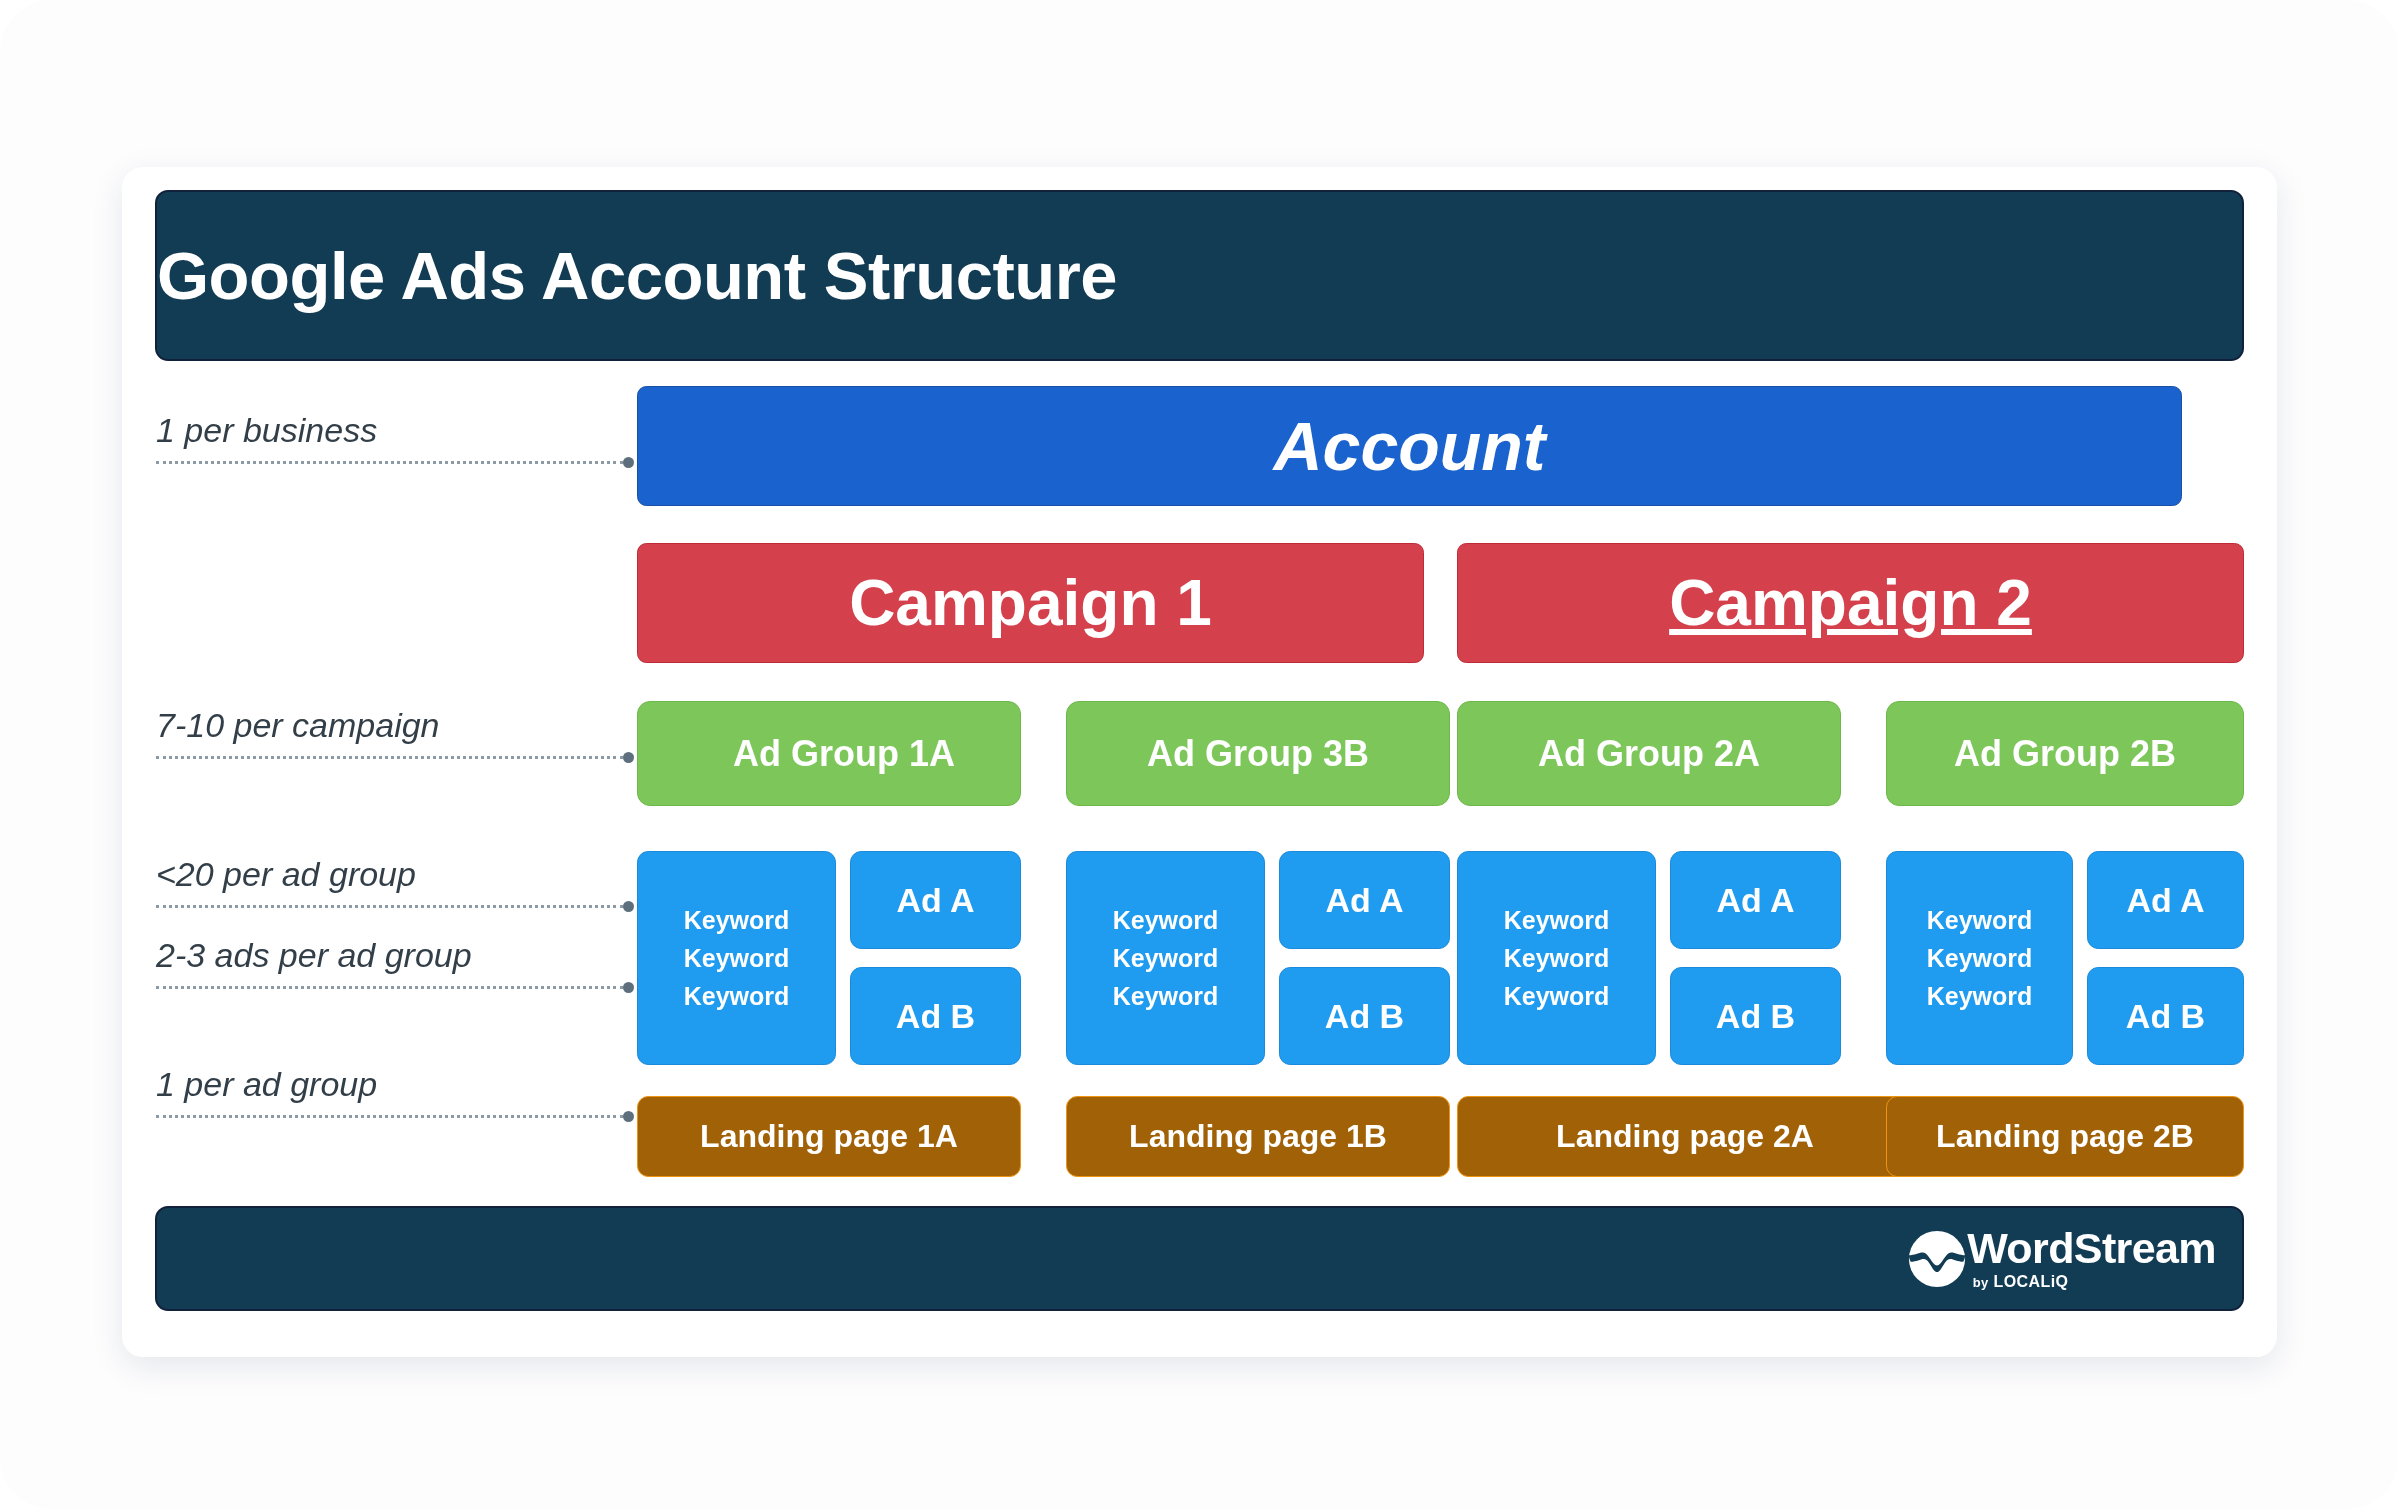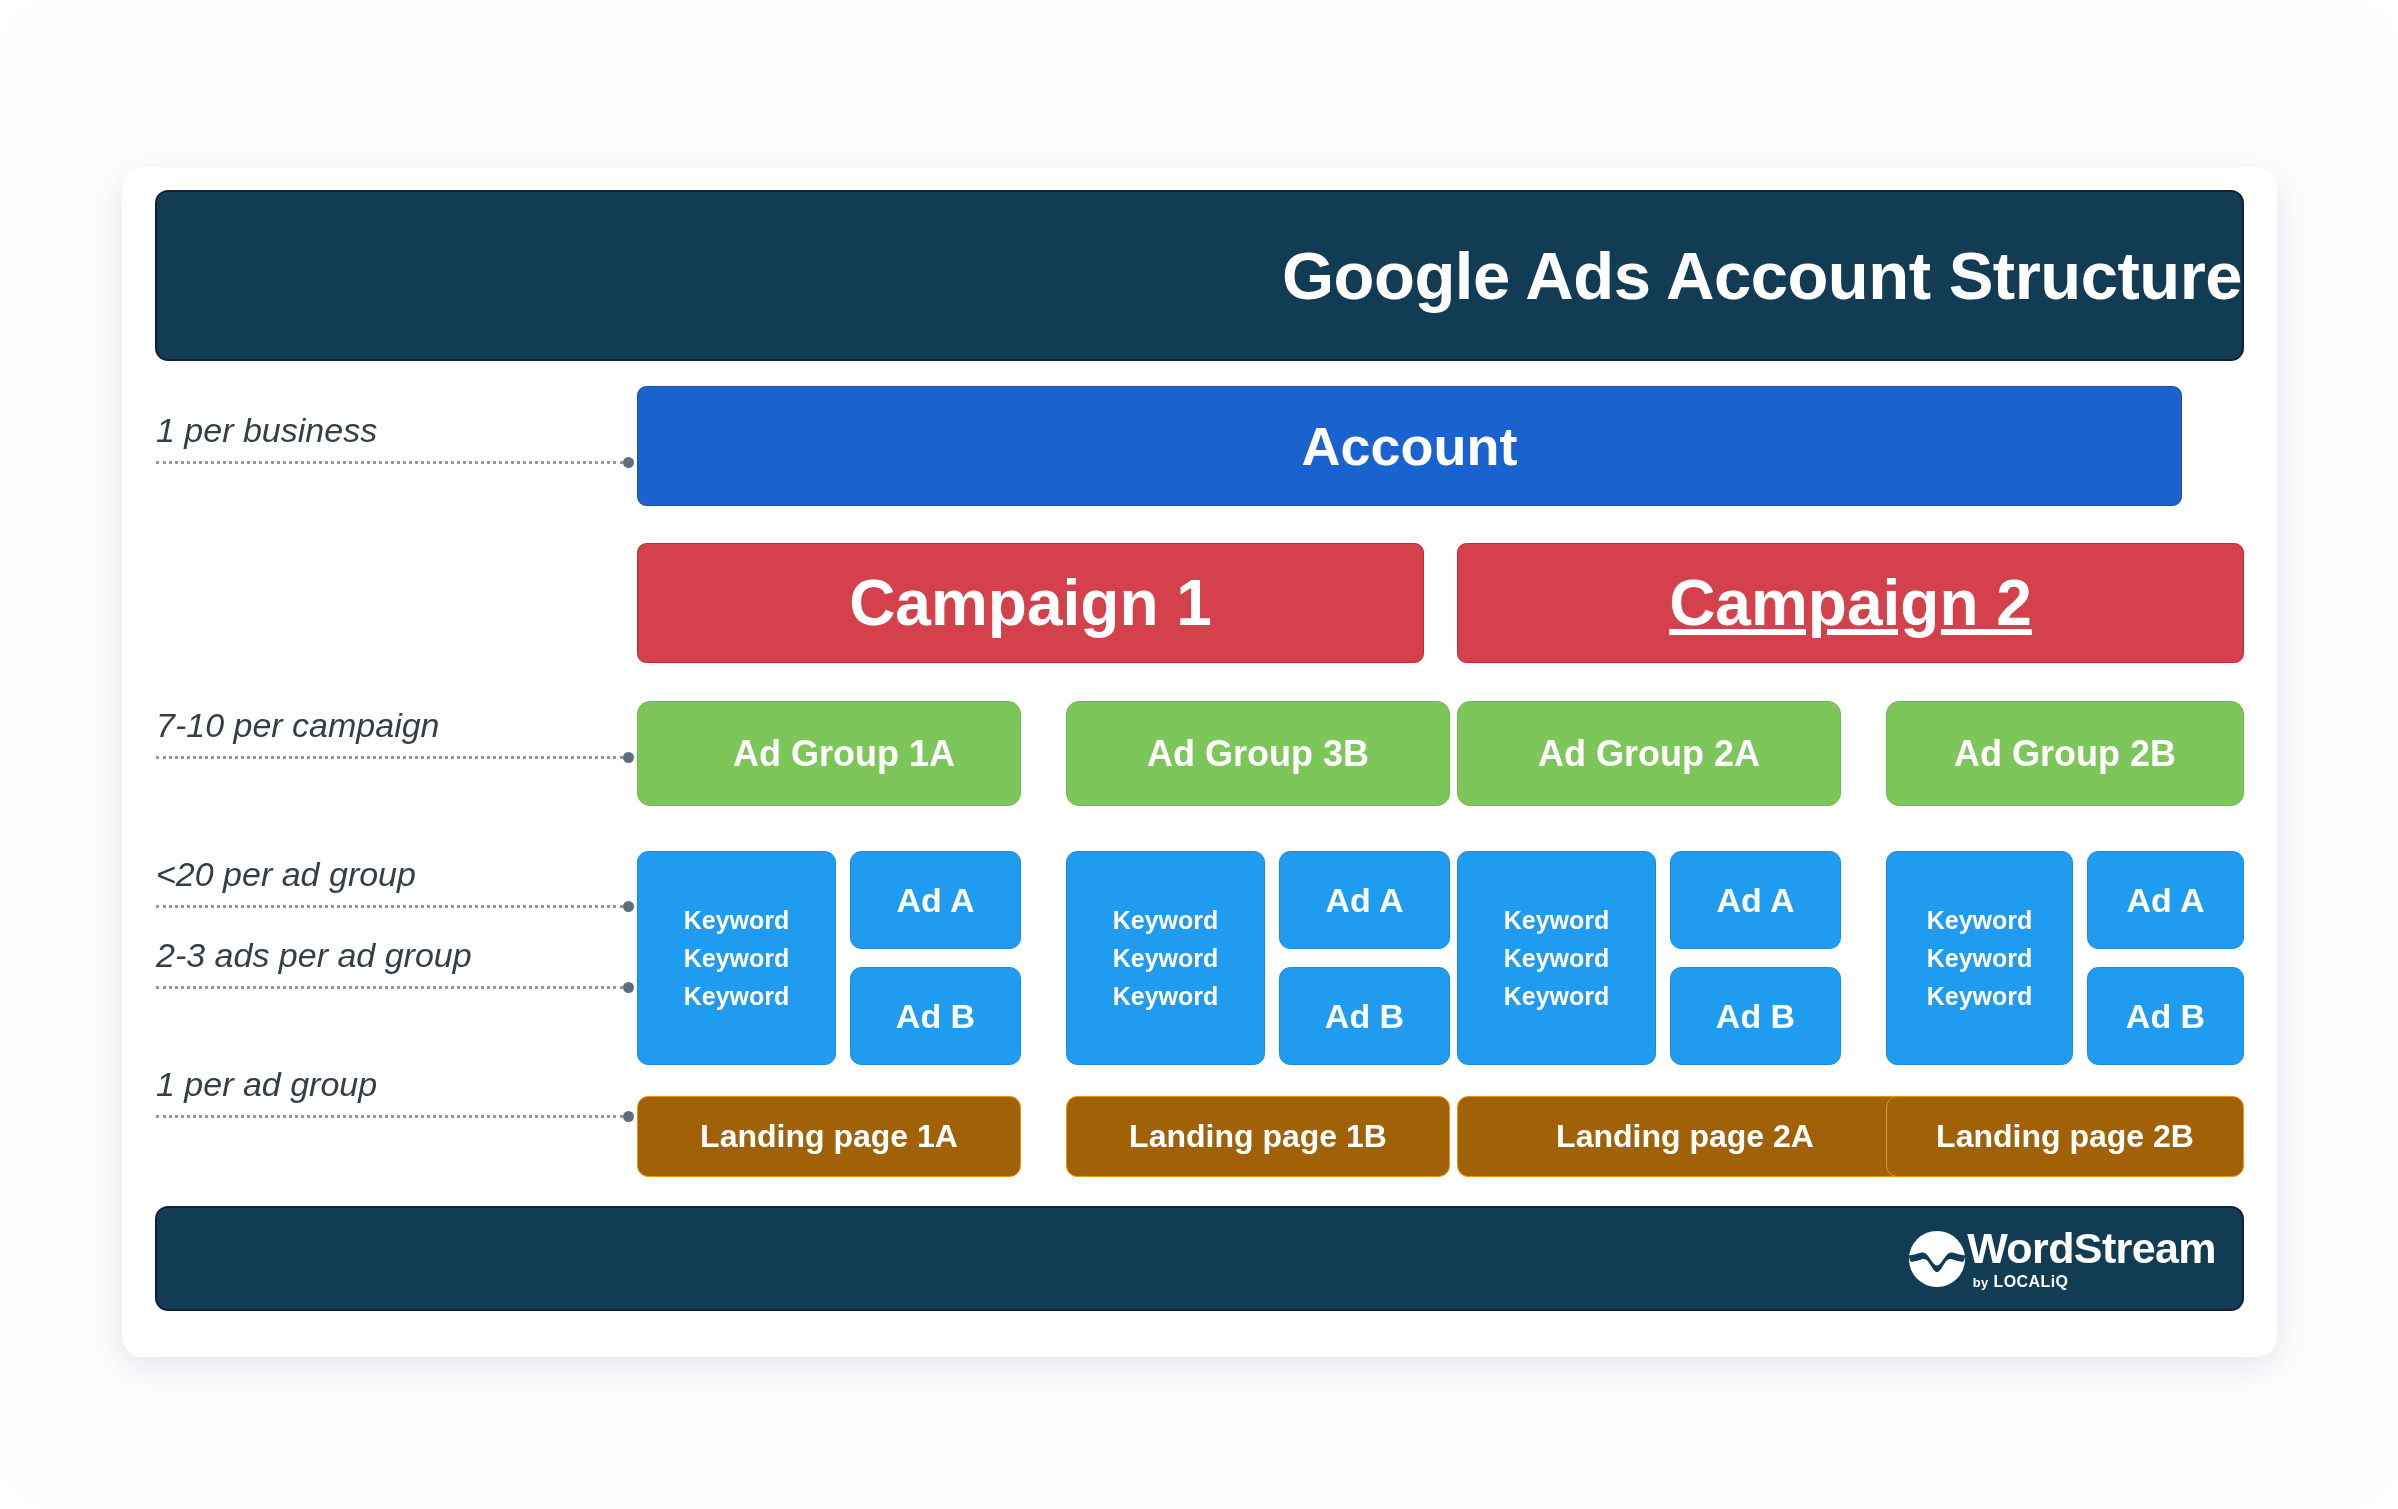--- a/index.html
+++ b/index.html
@@ -50,7 +50,7 @@
     box-sizing: border-box;
     display: flex;
     align-items: center;
-    justify-content: flex-end;
+    justify-content: flex-start;
   }
   #header-title {
     color: #ffffff;

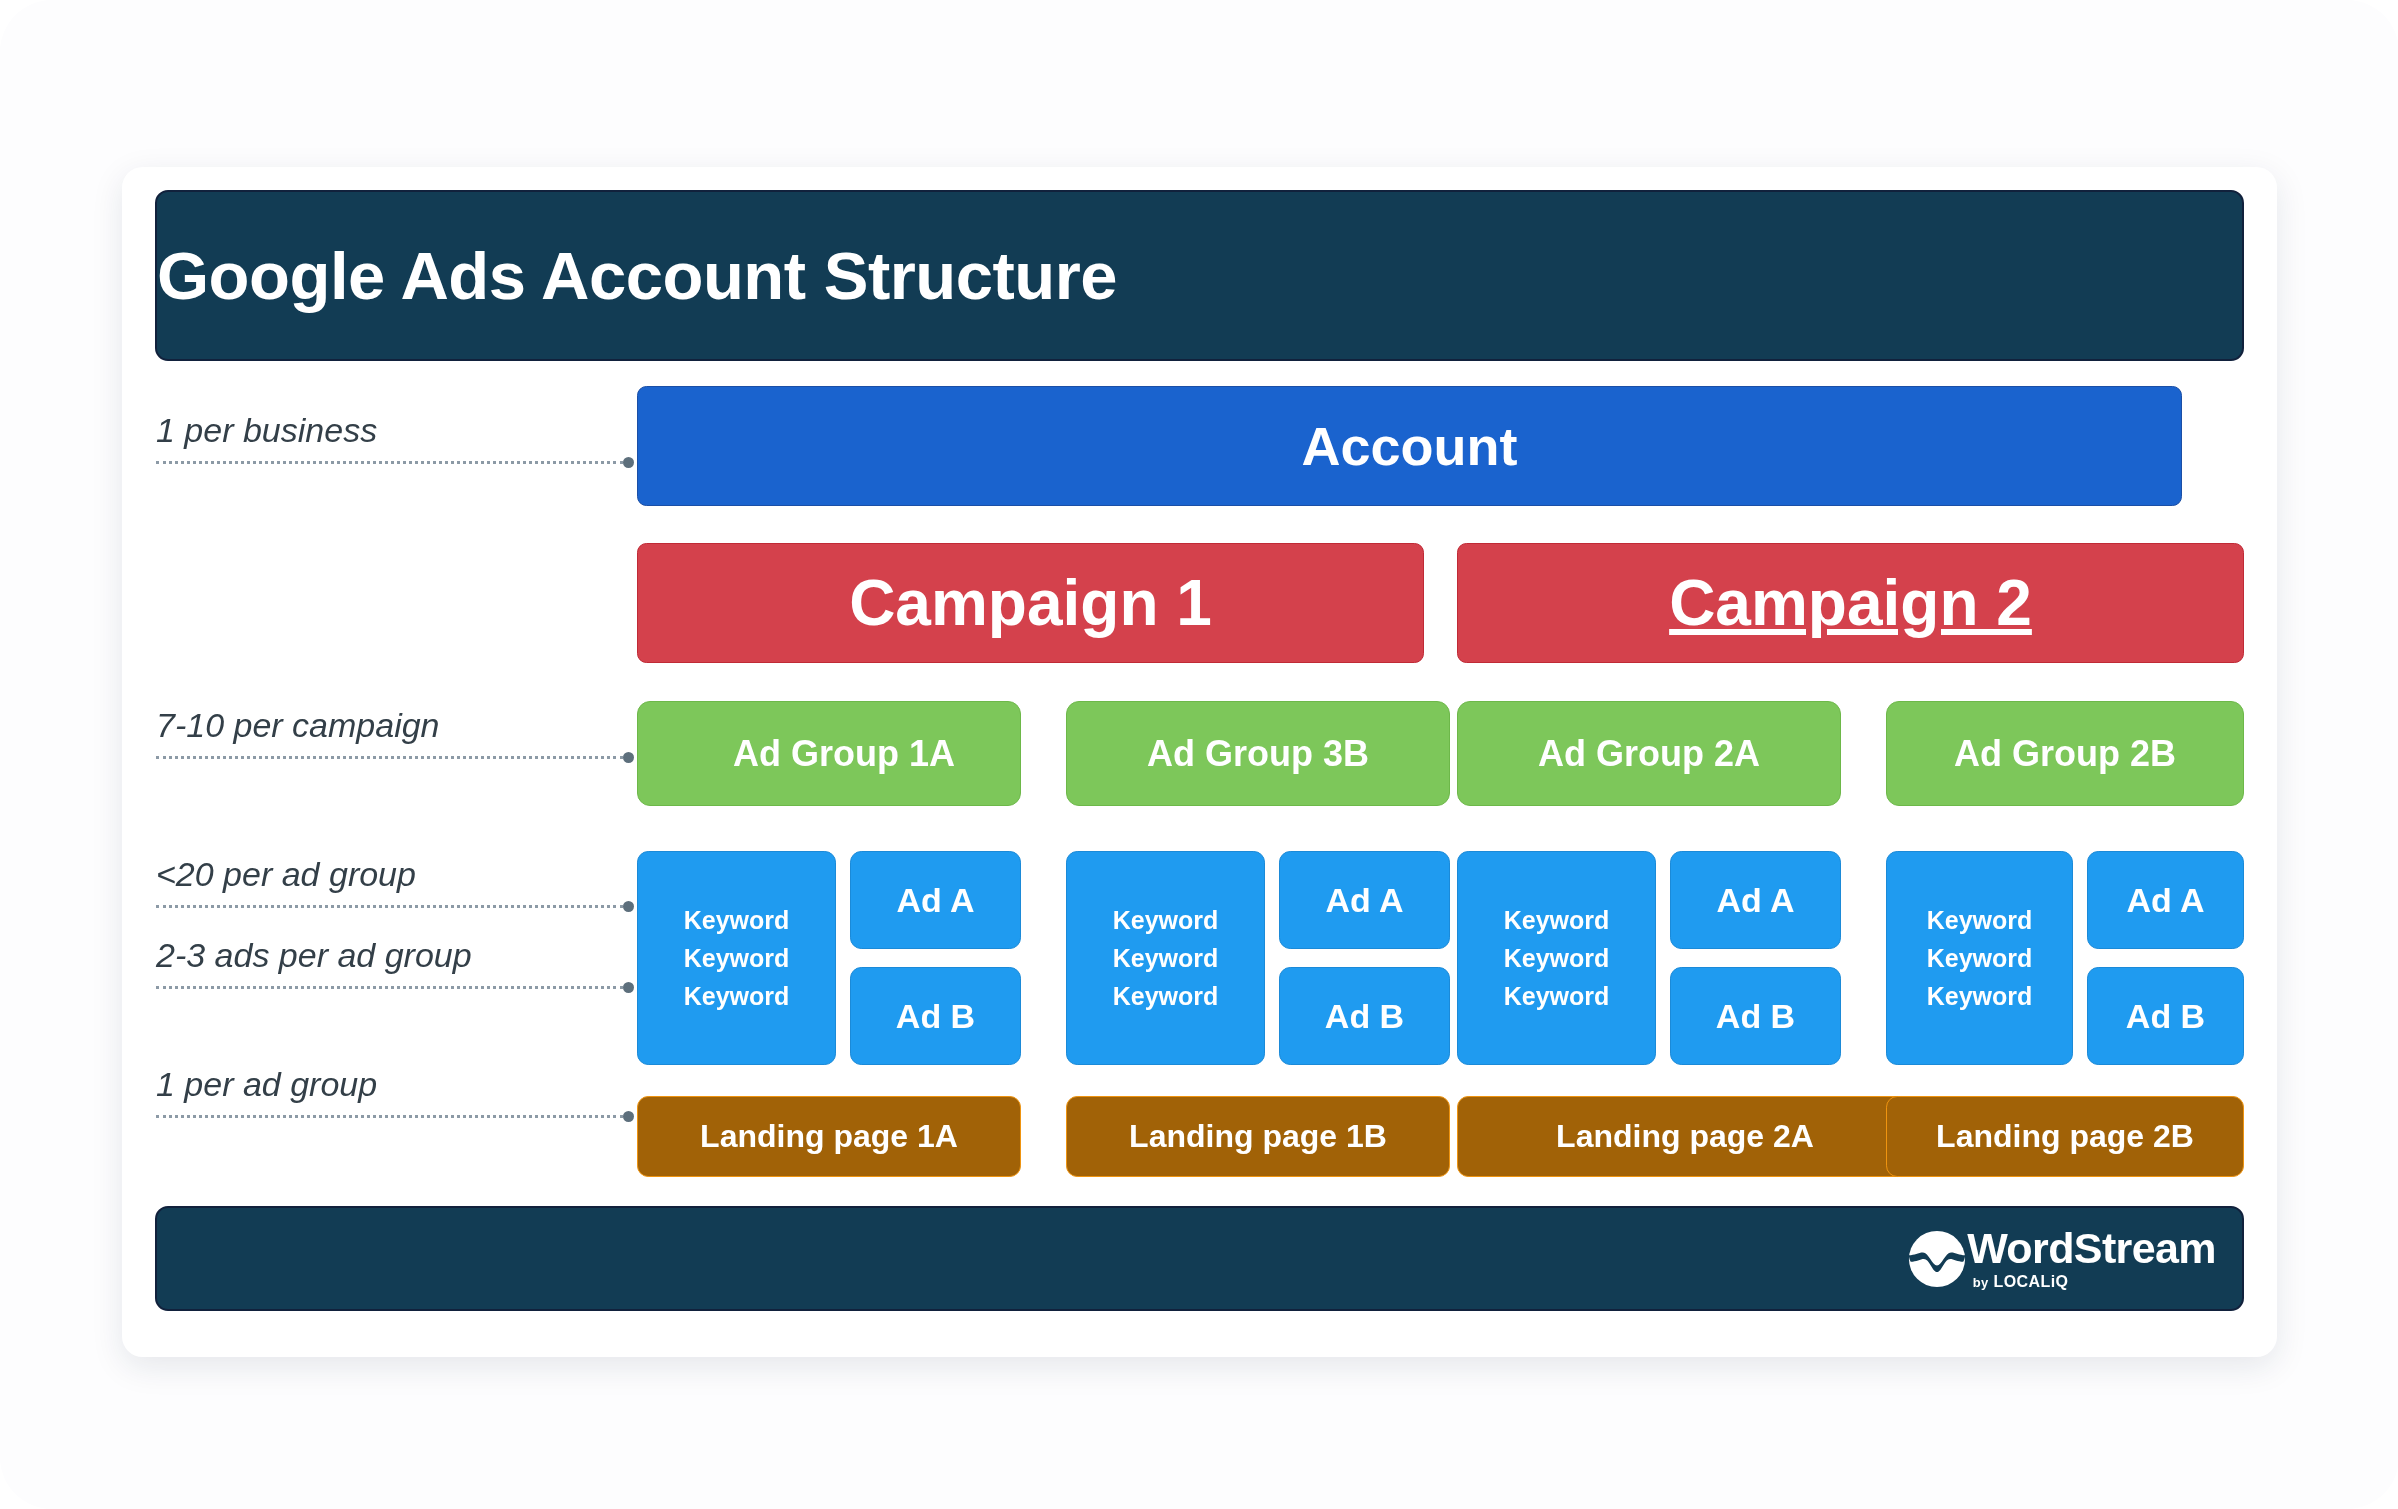--- a/index.html
+++ b/index.html
@@ -159,8 +159,9 @@
     left: 0; top: 386px; width: 1545px; height: 120px;
     background: #1a63ce;
     border: 1.9px solid #1b4fa6;
-    font-size: 54px;
+    font-size: 68px;
     border-radius: 9.4px;
+    font-style: italic;
   }
 
   

